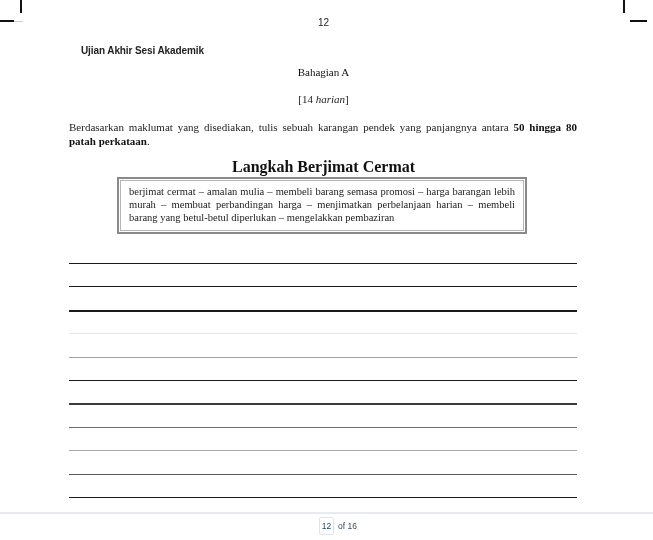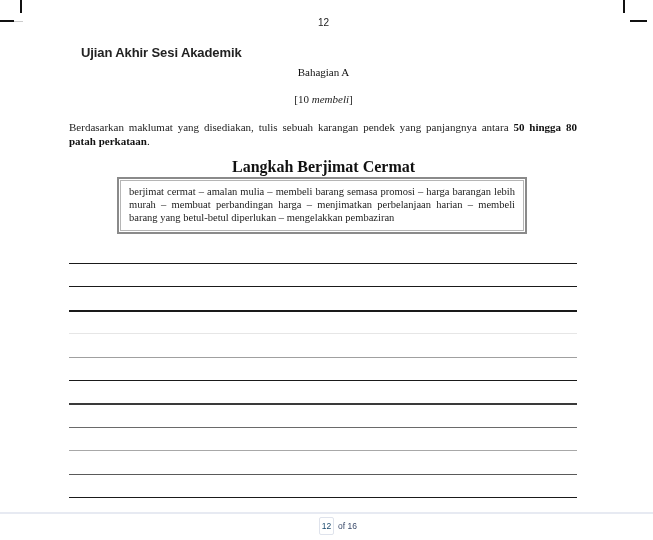--- a/index.html
+++ b/index.html
@@ -43,7 +43,7 @@
       position: absolute;
       left: 69px; top: 45px;
       font-family: "Liberation Sans", sans-serif;
-      font-size: 13px;
+      font-size: 10px;
       font-weight: bold;
       color: #222;
       letter-spacing: -0.1px;

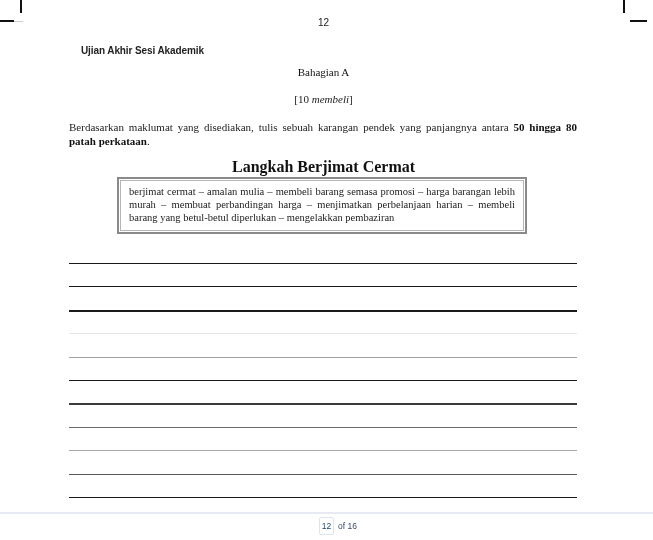--- a/index.html
+++ b/index.html
@@ -157,7 +157,7 @@
 
   <div class="section-title">Bahagian A</div>
 
-  <div class="marks"><span>[10 </span><i>membeli</i><span>]</span></div>
+  <div class="marks"><span>[14 </span><i>membeli</i><span>]</span></div>
 
   <div class="instruction"><span class="ital">Berdasarkan maklumat yang disediakan, tulis sebuah karangan pendek yang panjangnya antara </span><b>50 hingga 80 patah perkataan</b><span>.</span></div>
 

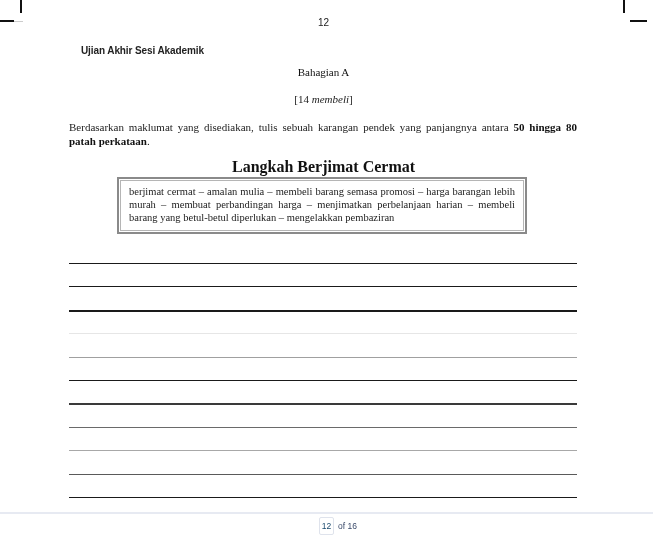--- a/index.html
+++ b/index.html
@@ -157,7 +157,7 @@
 
   <div class="section-title">Bahagian A</div>
 
-  <div class="marks"><span>[14 </span><i>membeli</i><span>]</span></div>
+  <div class="marks"><span>[14 </span><i>harian</i><span>]</span></div>
 
   <div class="instruction"><span class="ital">Berdasarkan maklumat yang disediakan, tulis sebuah karangan pendek yang panjangnya antara </span><b>50 hingga 80 patah perkataan</b><span>.</span></div>
 

